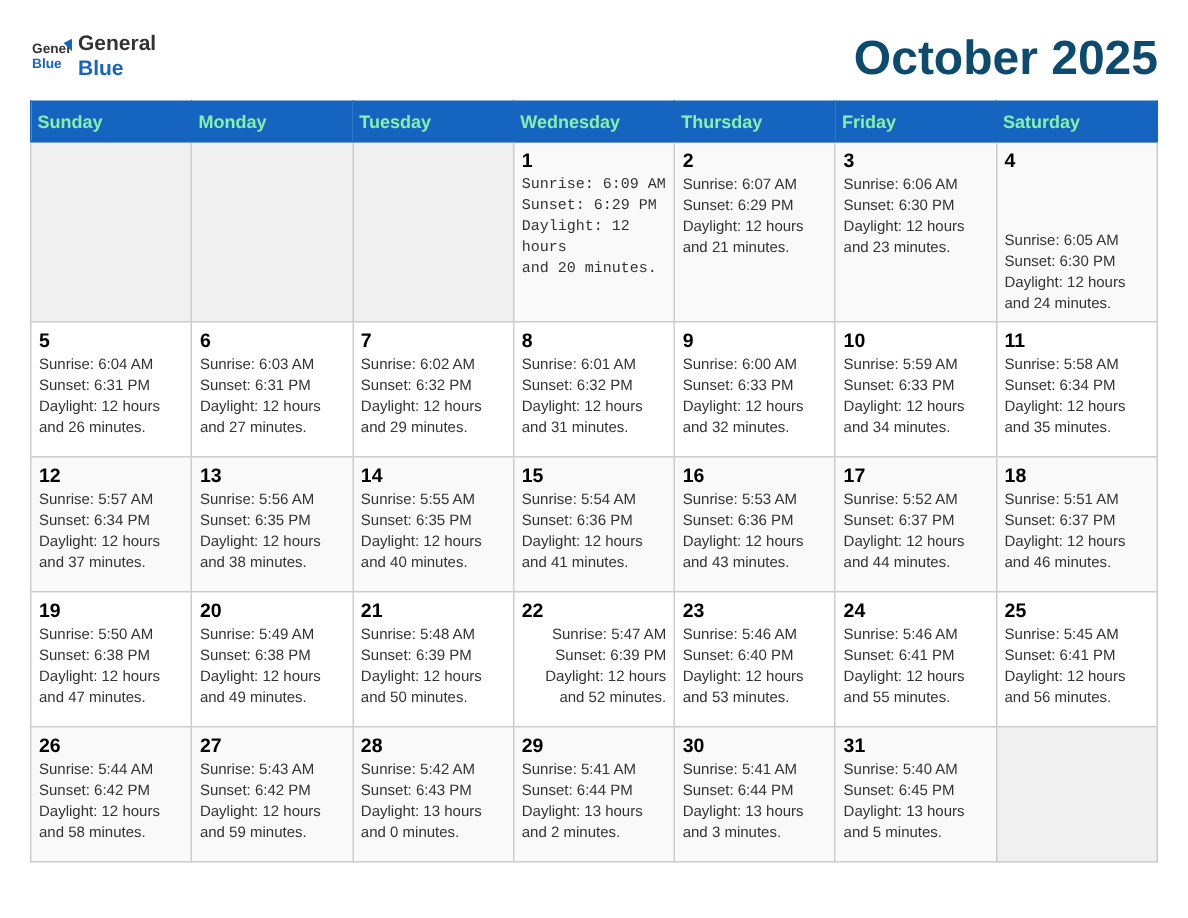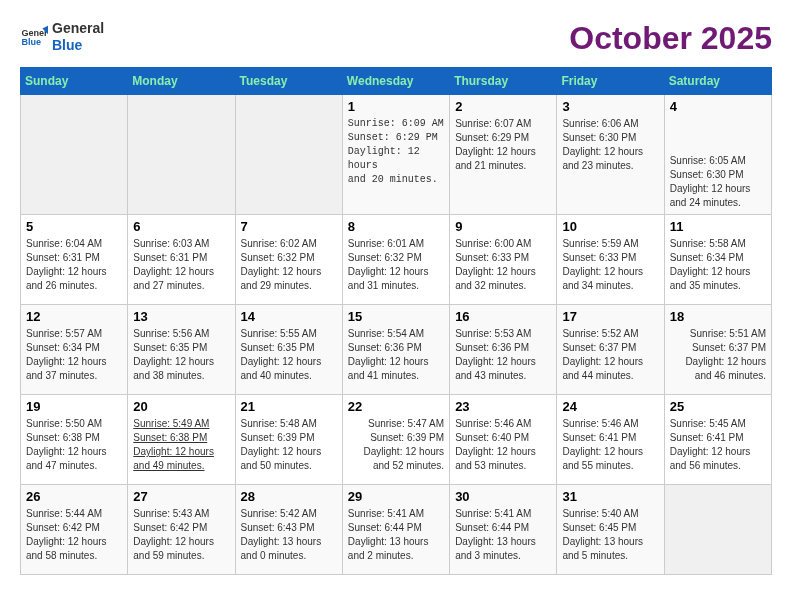--- a/index.html
+++ b/index.html
@@ -31,7 +31,7 @@
     .calendar-title {
       font-size: 32px;
       font-weight: bold;
-      color: #701a75;
+      color: #0c4a6e;
     }
     .calendar-subtitle {
       font-size: 16px;

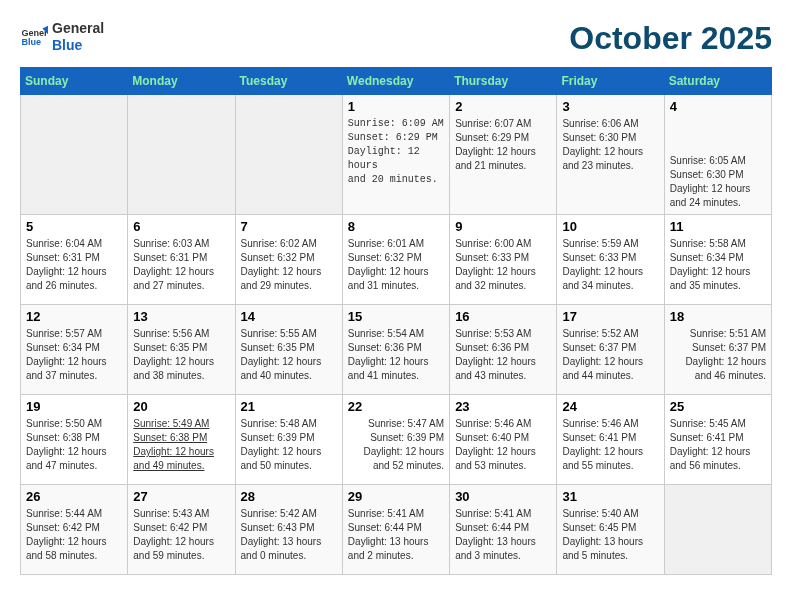--- a/index.html
+++ b/index.html
@@ -241,7 +241,7 @@
         </td>
         <td>
           <span class="day-num">18</span>
-          <div class="day-info" style="white-space: pre-line; text-align: right;">Sunrise: 5:51 AM
+          <div class="day-info" style="white-space: pre-line;">Sunrise: 5:51 AM
 Sunset: 6:37 PM
 Daylight: 12 hours
 and 46 minutes.</div>

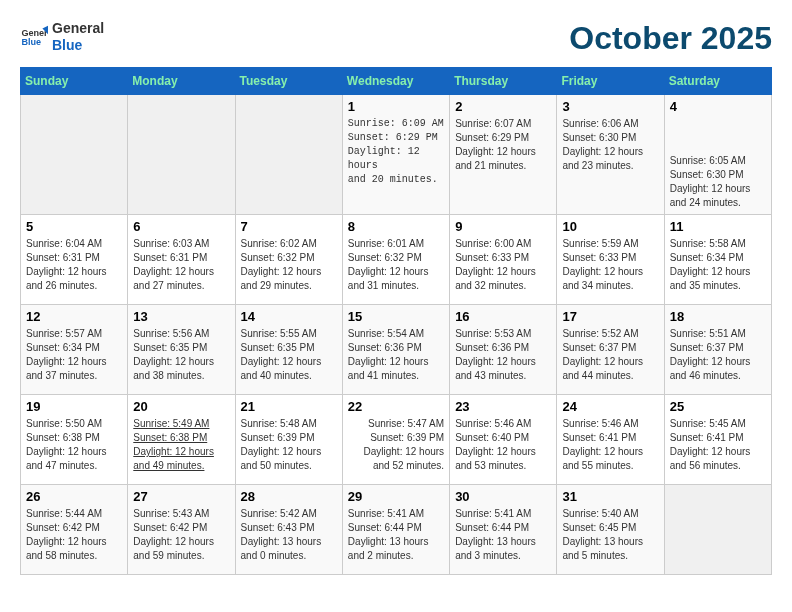--- a/index.html
+++ b/index.html
@@ -257,7 +257,7 @@
         </td>
         <td>
           <span class="day-num">20</span>
-          <div class="day-info" style="white-space: pre-line; text-decoration: underline;">Sunrise: 5:49 AM
+          <div class="day-info" style="white-space: pre-line;">Sunrise: 5:49 AM
 Sunset: 6:38 PM
 Daylight: 12 hours
 and 49 minutes.</div>

